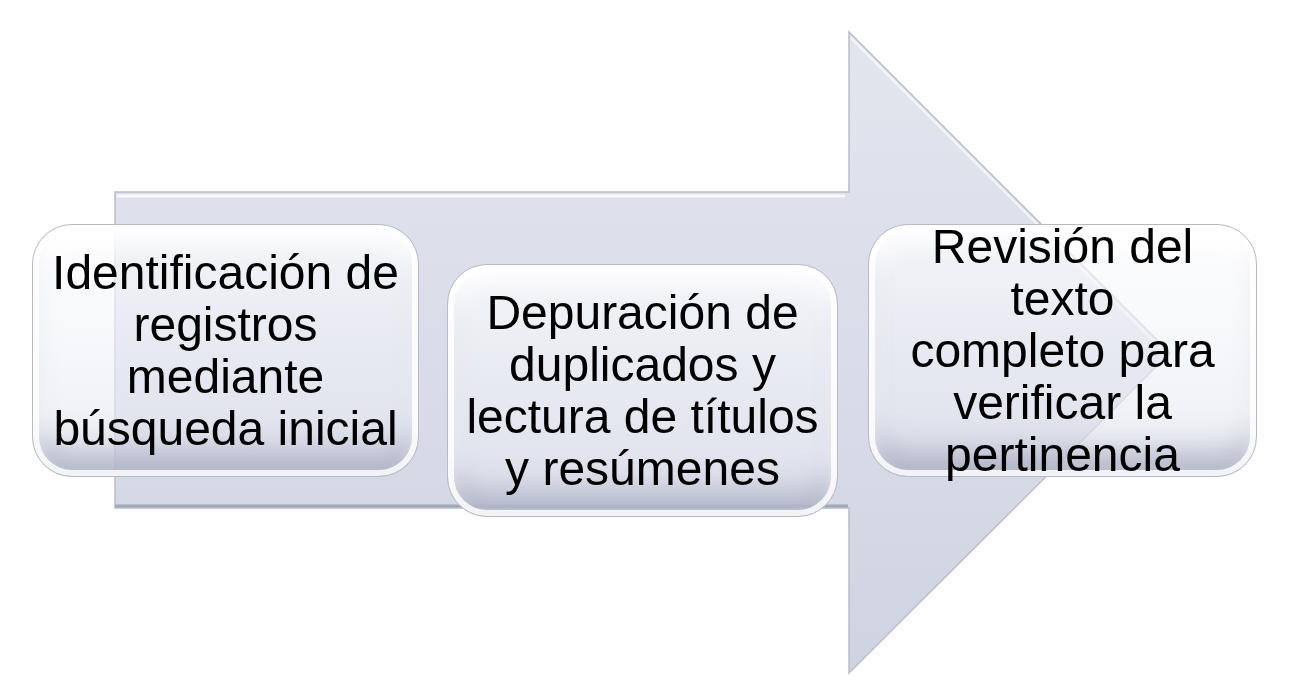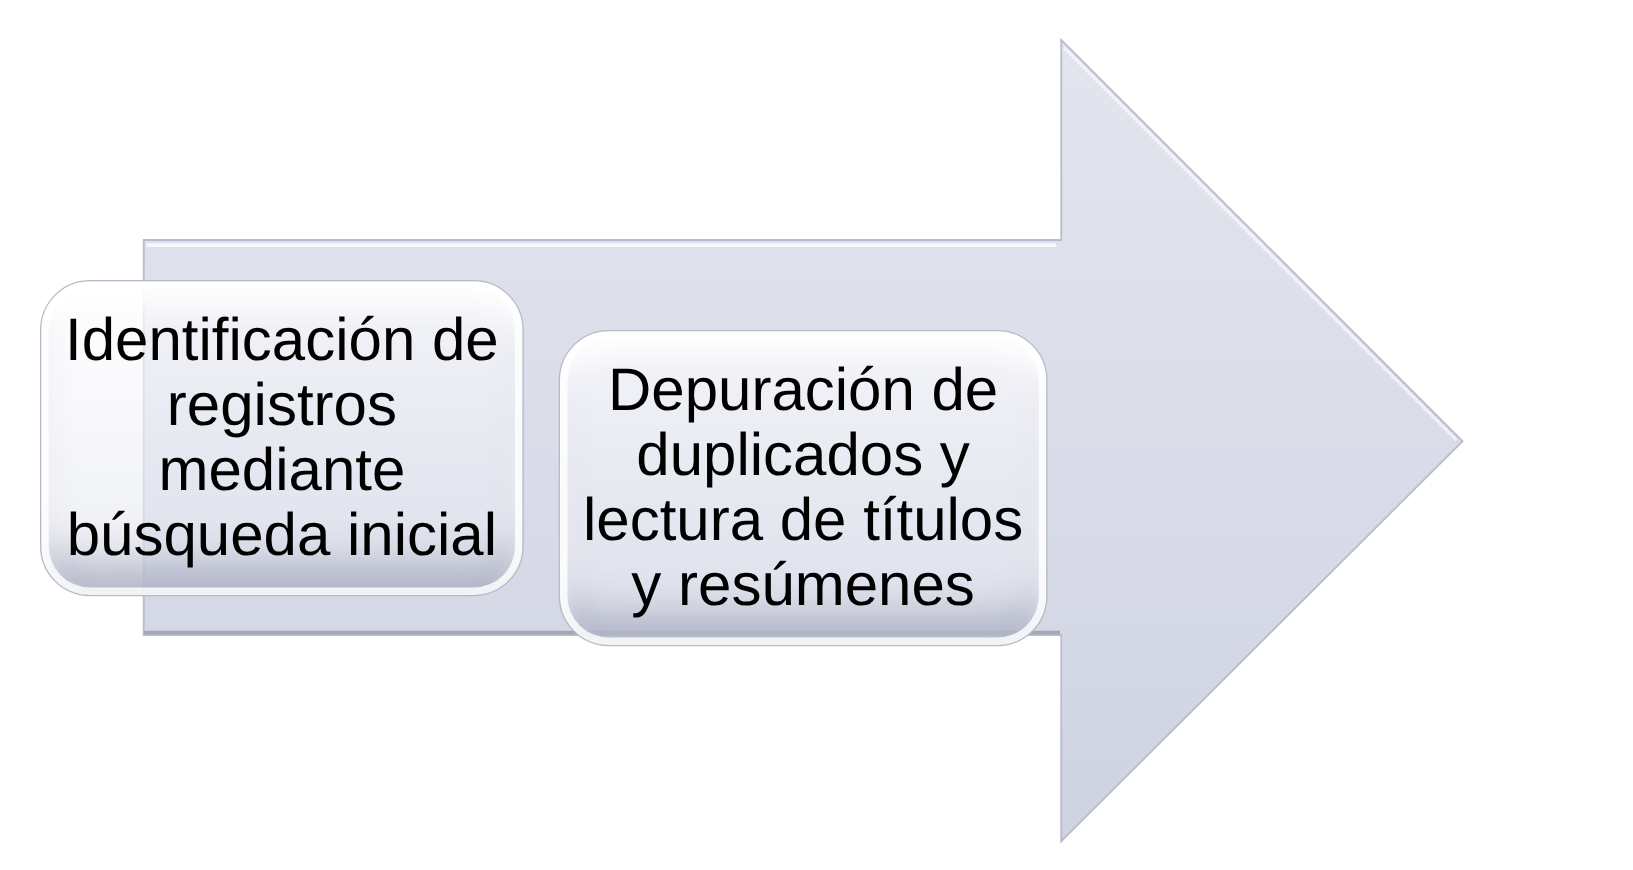--- a/index.html
+++ b/index.html
@@ -79,6 +79,12 @@
 y resúmenes</div>
   </div>
 
+  <div class="step" style="left: 868px; width: 389px;">
+    <div class="step-text">Revisión del texto
+completo para
+verificar la
+pertinencia</div>
+  </div>
 
 </div>
 

